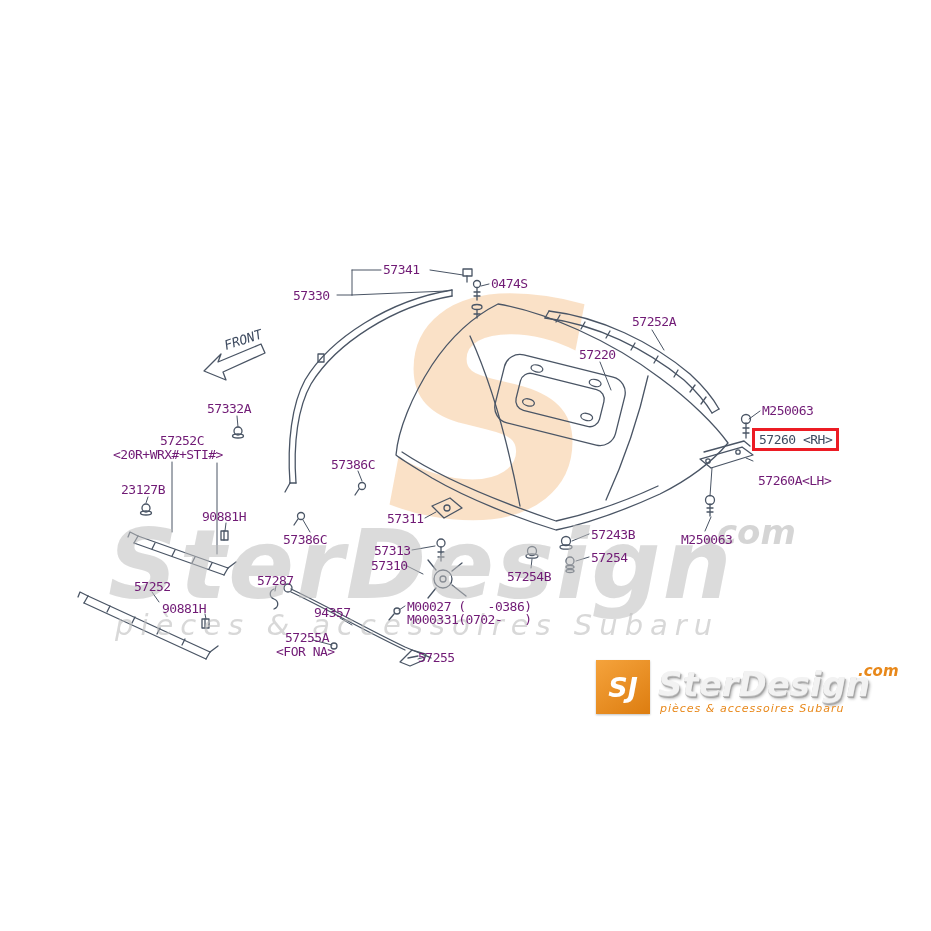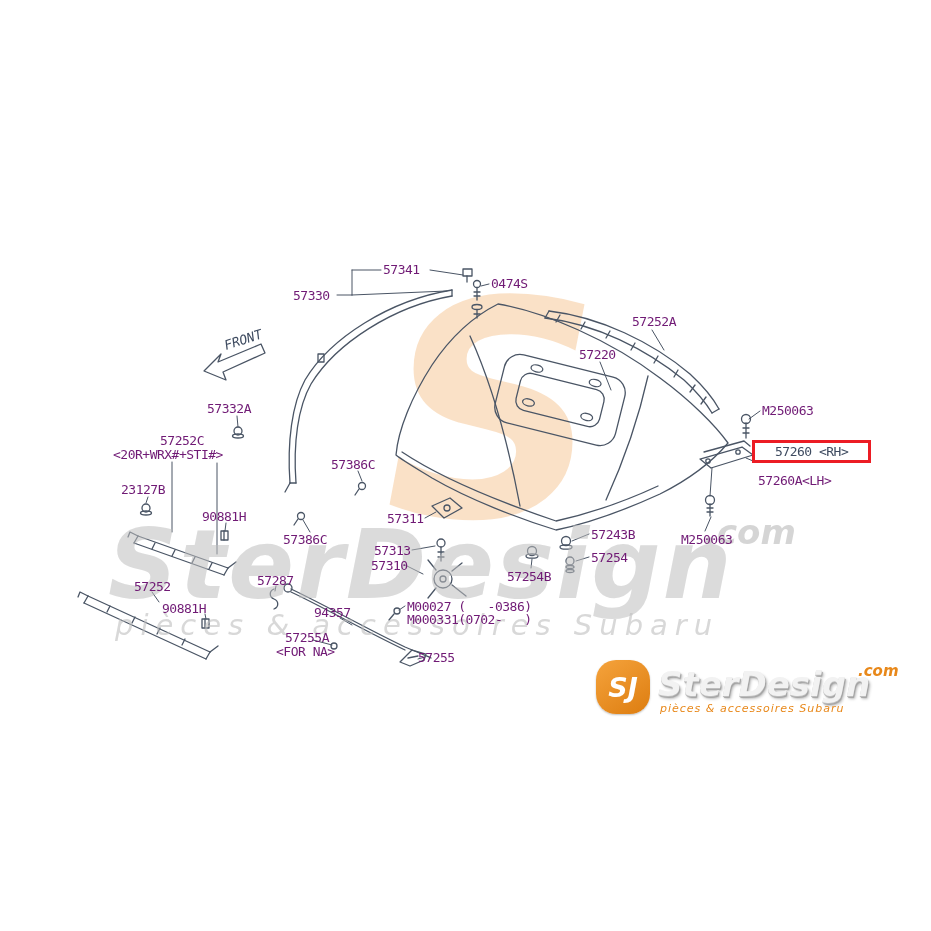--- a/index.html
+++ b/index.html
@@ -16,8 +16,8 @@
         color:rgba(185,185,185,0.6);z-index:3;font-family:"DejaVu Sans",sans-serif;pointer-events:none;}
   .wm-tagline{position:absolute;left:115px;top:608px;font-size:29px;font-style:italic;
         color:rgba(190,190,190,0.6);z-index:3;font-family:"DejaVu Sans",sans-serif;letter-spacing:7px;pointer-events:none;}
-  .hl-box{position:absolute;left:752px;top:440px;z-index:6;border:3px solid #ec1c24;
-        padding:1px 20px;font-size:13px;letter-spacing:-0.5px;color:#3e4b60;white-space:pre;background:transparent;}
+  .hl-box{position:absolute;left:752px;top:428px;z-index:6;border:3px solid #ec1c24;
+        padding:1px 4px;font-size:13px;letter-spacing:-0.5px;color:#3e4b60;white-space:pre;background:transparent;}
   .logo{position:absolute;left:596px;top:654px;width:270px;height:72px;z-index:7;}
   .logo-square{position:absolute;left:0;top:6px;width:54px;height:54px;border-radius:20px;
         background:linear-gradient(145deg,#f5a33c,#dd7d10);display:flex;align-items:center;justify-content:center;

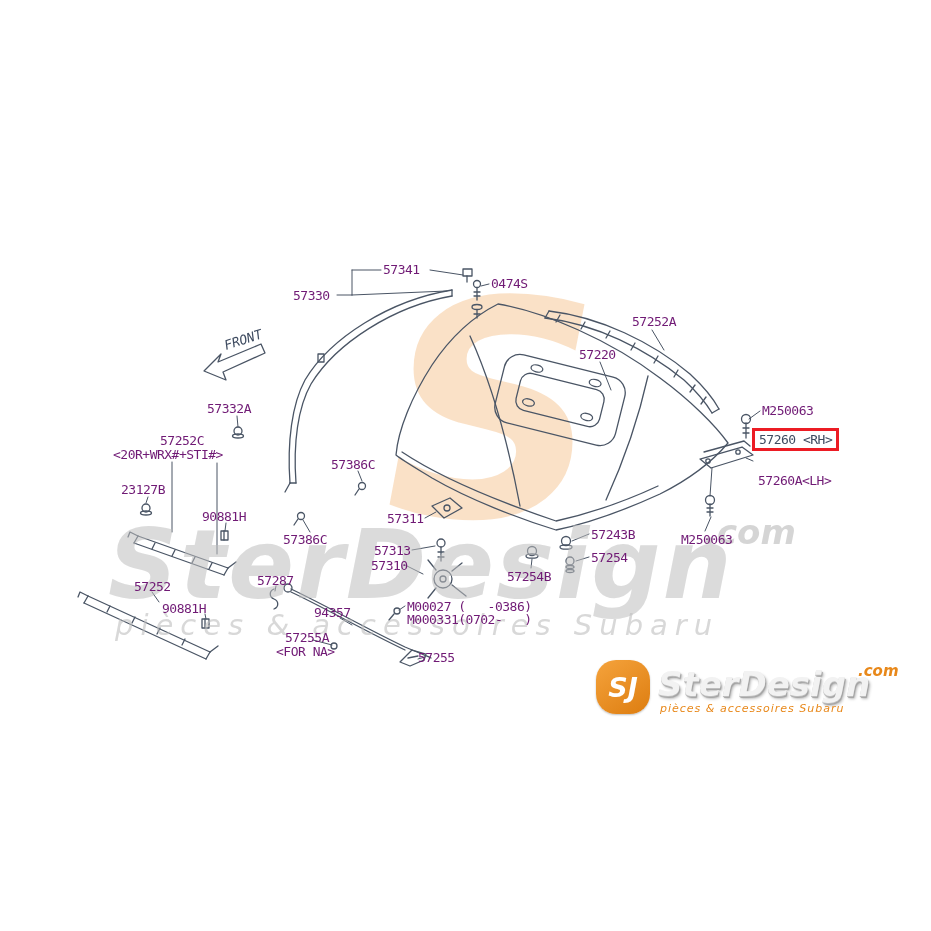--- a/index.html
+++ b/index.html
@@ -19,7 +19,7 @@
   .hl-box{position:absolute;left:752px;top:428px;z-index:6;border:3px solid #ec1c24;
         padding:1px 4px;font-size:13px;letter-spacing:-0.5px;color:#3e4b60;white-space:pre;background:transparent;}
   .logo{position:absolute;left:596px;top:654px;width:270px;height:72px;z-index:7;}
-  .logo-square{position:absolute;left:0;top:6px;width:54px;height:54px;border-radius:20px;
+  .logo-square{position:absolute;left:0;top:6px;width:54px;height:54px;border-radius:0;
         background:linear-gradient(145deg,#f5a33c,#dd7d10);display:flex;align-items:center;justify-content:center;
         box-shadow:0 1px 2px rgba(0,0,0,0.25);}
   .logo-square span{color:#fff;font-weight:bold;font-style:italic;font-size:27px;font-family:"DejaVu Sans",sans-serif;}

